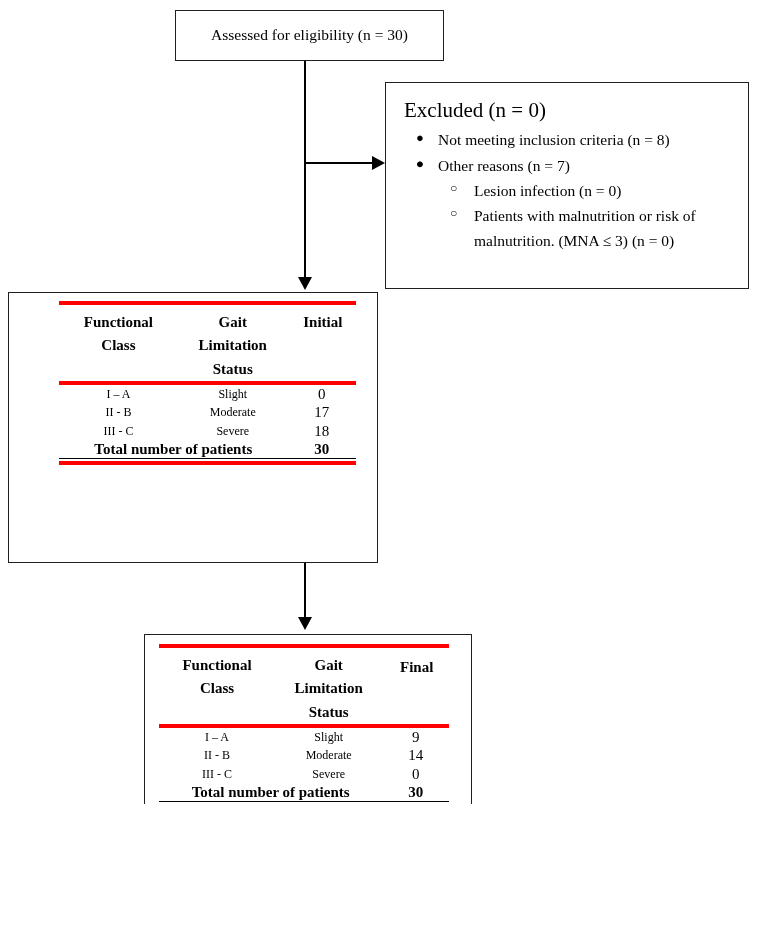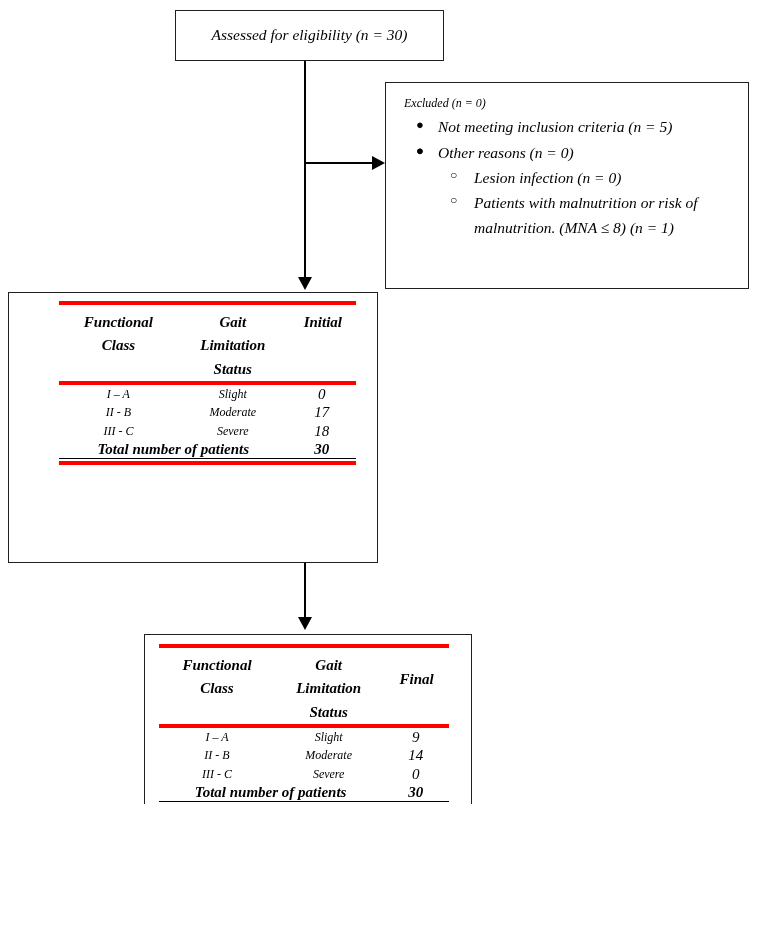--- a/index.html
+++ b/index.html
@@ -17,7 +17,6 @@
     height: 804px;
     background: #ffffff;
     overflow: hidden;
-    font-style: italic;
   }
 
   

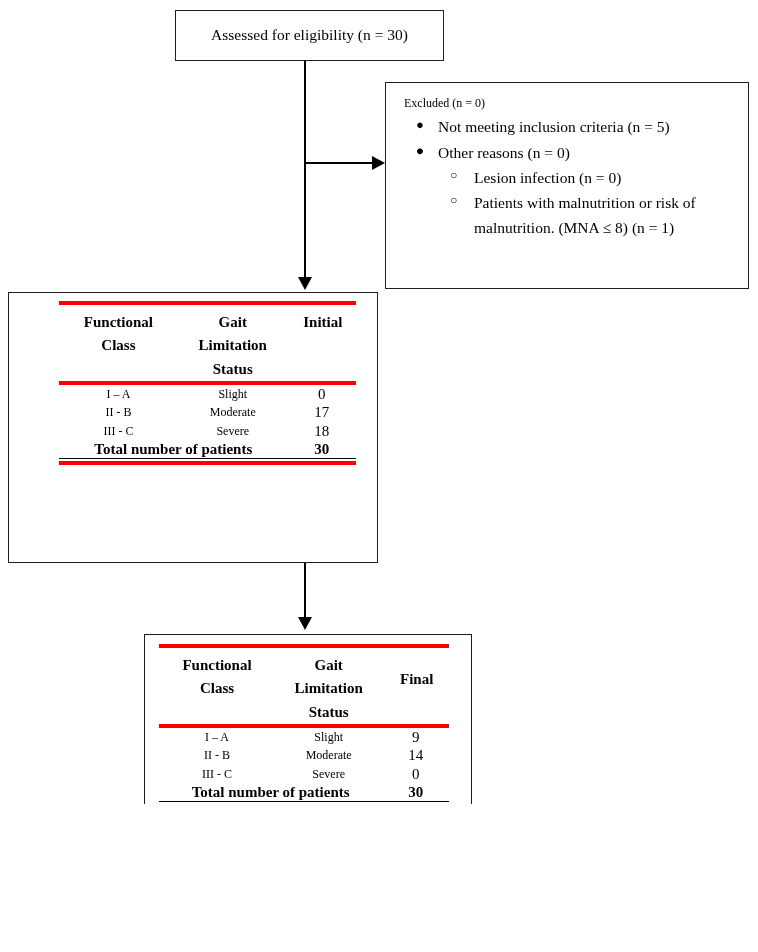--- a/index.html
+++ b/index.html
@@ -52,7 +52,7 @@
     padding: 12px 14px 8px 18px;
   }
   #excluded-box .ex-title {
-    font-size: 12px;
+    font-size: 21px;
     line-height: 1.45;
     margin-bottom: 2px;
   }

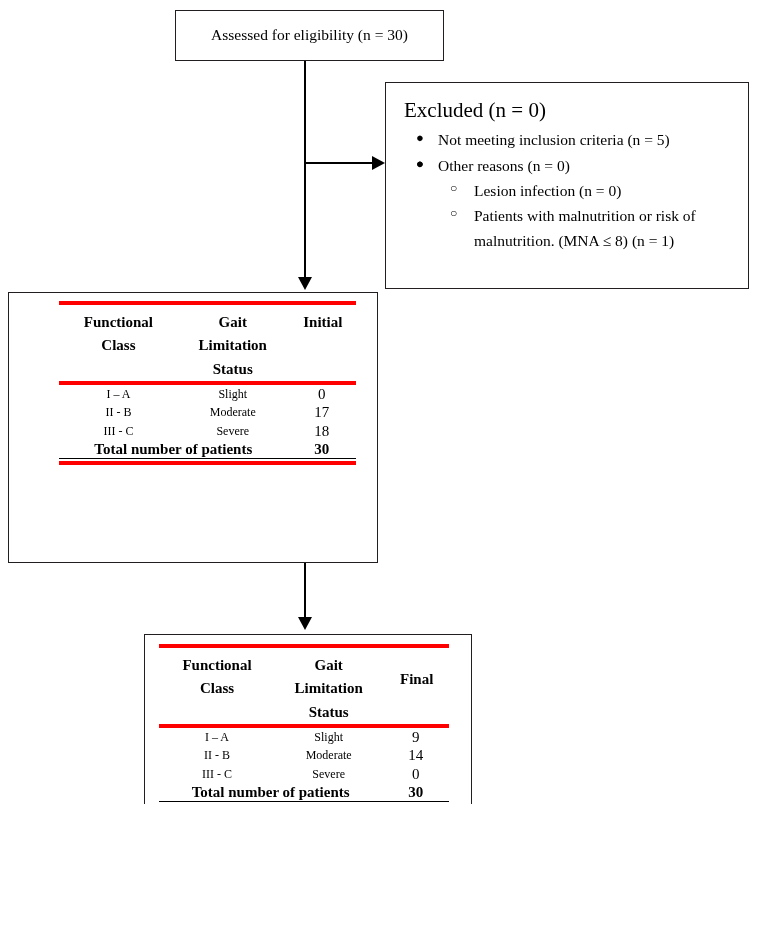--- a/index.html
+++ b/index.html
@@ -230,7 +230,7 @@
     <ul class="bullets">
       <li>
         <span class="bul">●</span>
-        <span>Not meeting inclusion criteria (n = 5)</span>
+        <span>Not meeting inclusion criteria (n = 8)</span>
       </li>
       <li>
         <span class="bul">●</span>

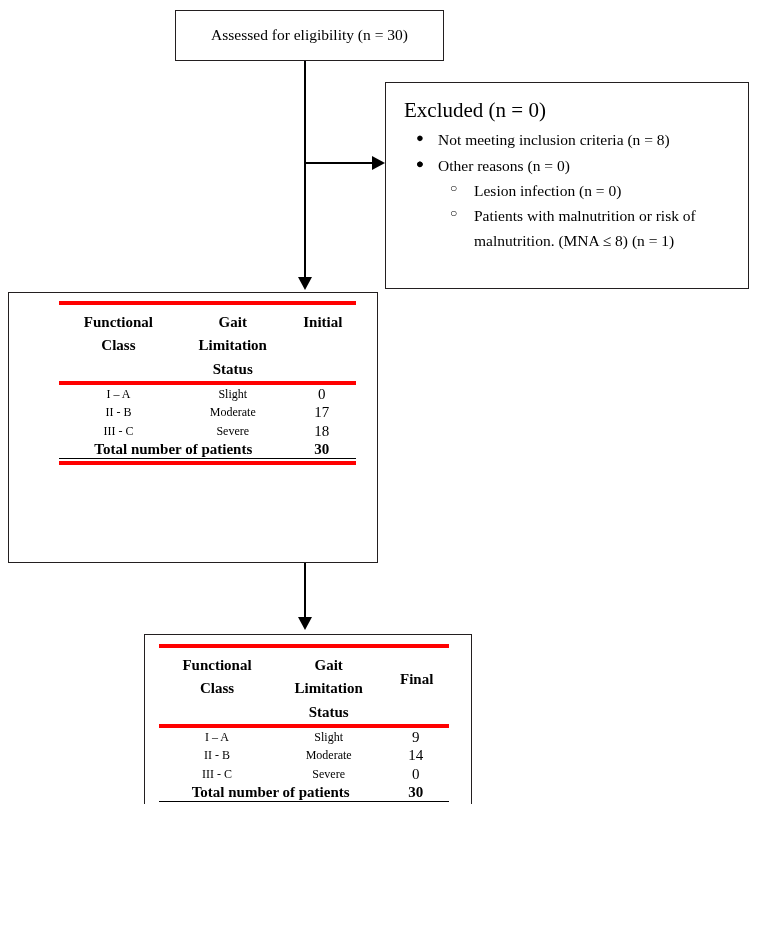--- a/index.html
+++ b/index.html
@@ -237,7 +237,7 @@
       </li>
       <li>
         <span class="bul">●</span>
-        <span>Other reasons (n = 0)</span>
+        <span>Other reasons (n = 7)</span>
       </li>
     </ul>
     <div class="sub-wrap">

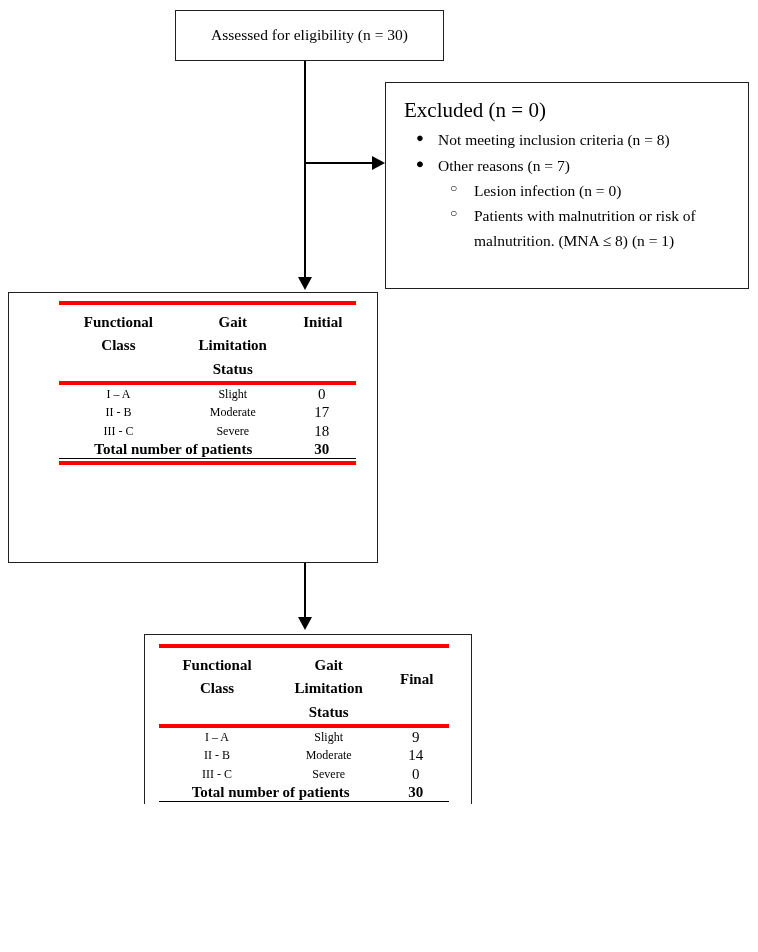--- a/index.html
+++ b/index.html
@@ -249,7 +249,7 @@
         <li>
           <span class="bul">○</span>
           <span class="wrap-line">Patients with malnutrition or risk of</span>
-          <span class="wrap-line">malnutrition. (MNA ≤ 8) (n = 1)</span>
+          <span class="wrap-line">malnutrition. (MNA ≤ 3) (n = 0)</span>
         </li>
       </ul>
     </div>

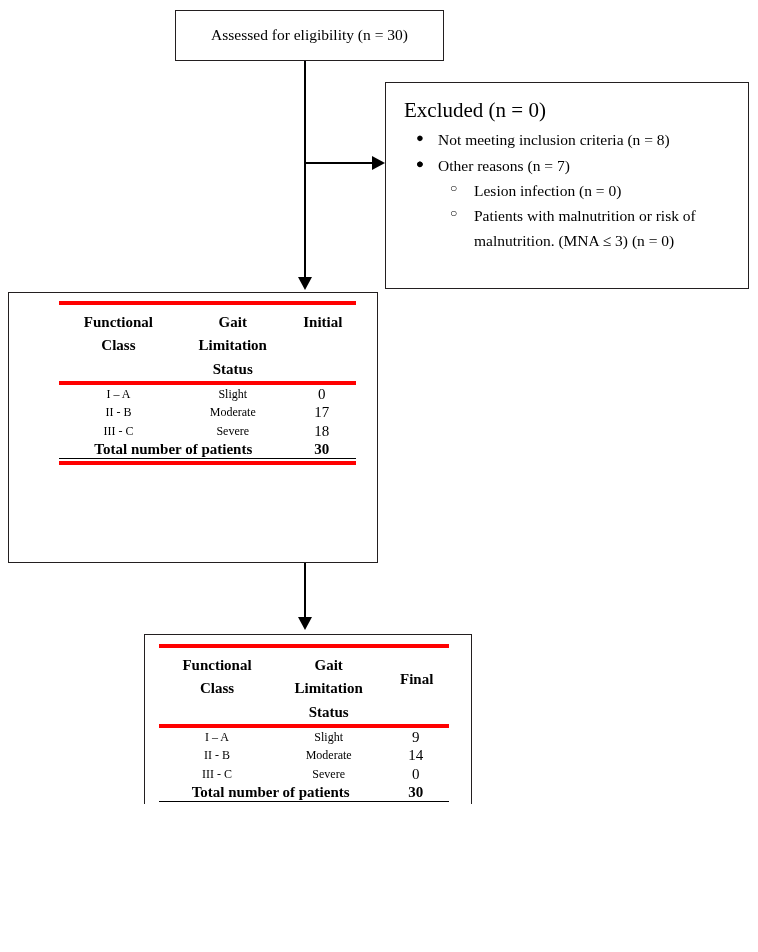--- a/index.html
+++ b/index.html
@@ -330,7 +330,7 @@
           <span class="wrap-line">Limitation</span>
           <span class="wrap-line">Status</span>
         </td>
-        <td class="col-c hdr-cell num" style="vertical-align:top; padding-top:20px;">Final</td>
+        <td class="col-c hdr-cell num" style="vertical-align:top; padding-top:8px;">Final</td>
       </tr>
       <tr>
         <td colspan="3">

